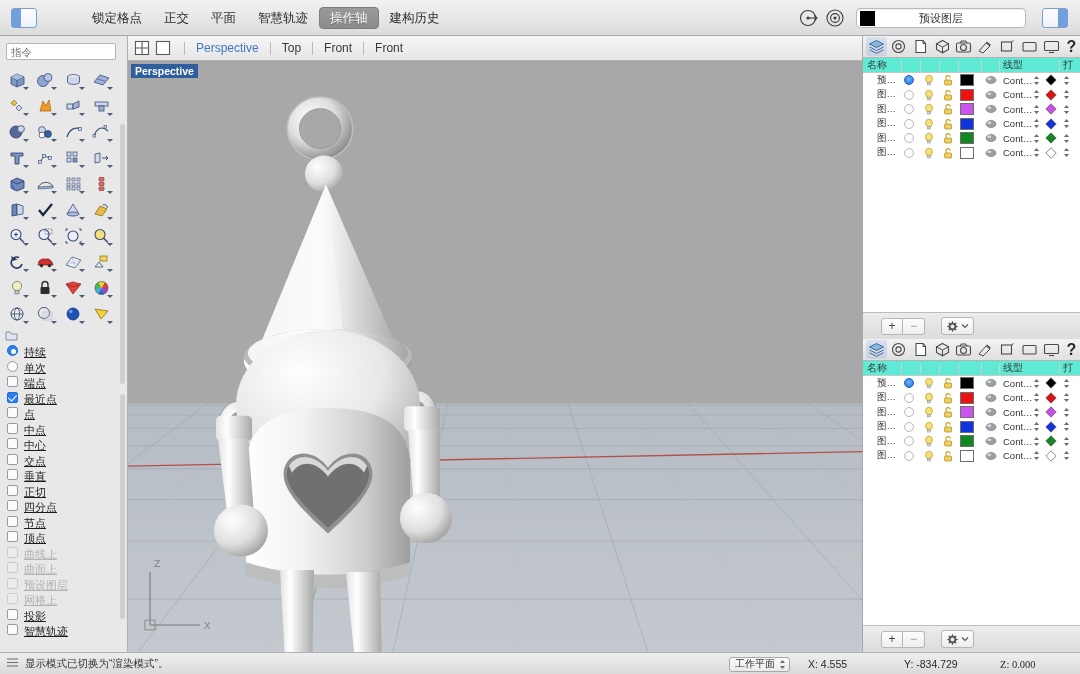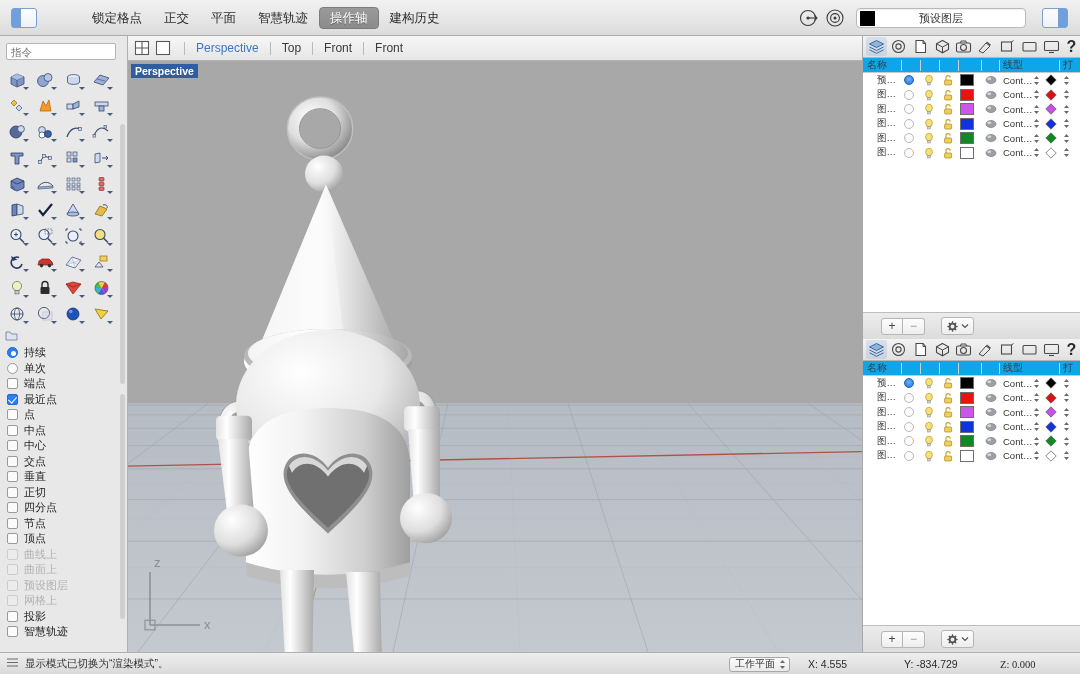--- a/index.html
+++ b/index.html
@@ -150,7 +150,7 @@
   .ptab.active { background:rgba(120,160,215,.22); }
   .ptab.help { font-size:16px; font-weight:bold; color:#2a2a2a; width:18px; line-height:16px; }
   .colhdr {
-    height:15px; flex:0 0 15px; background:#0ea5e9; border-bottom:1px solid #c8c8c8;
+    height:15px; flex:0 0 15px; background:#5eead4; border-bottom:1px solid #c8c8c8;
     display:flex; align-items:center; font-size:10px; color:#3b3b3b; position:relative;
   }
   .colhdr .c { position:absolute; }

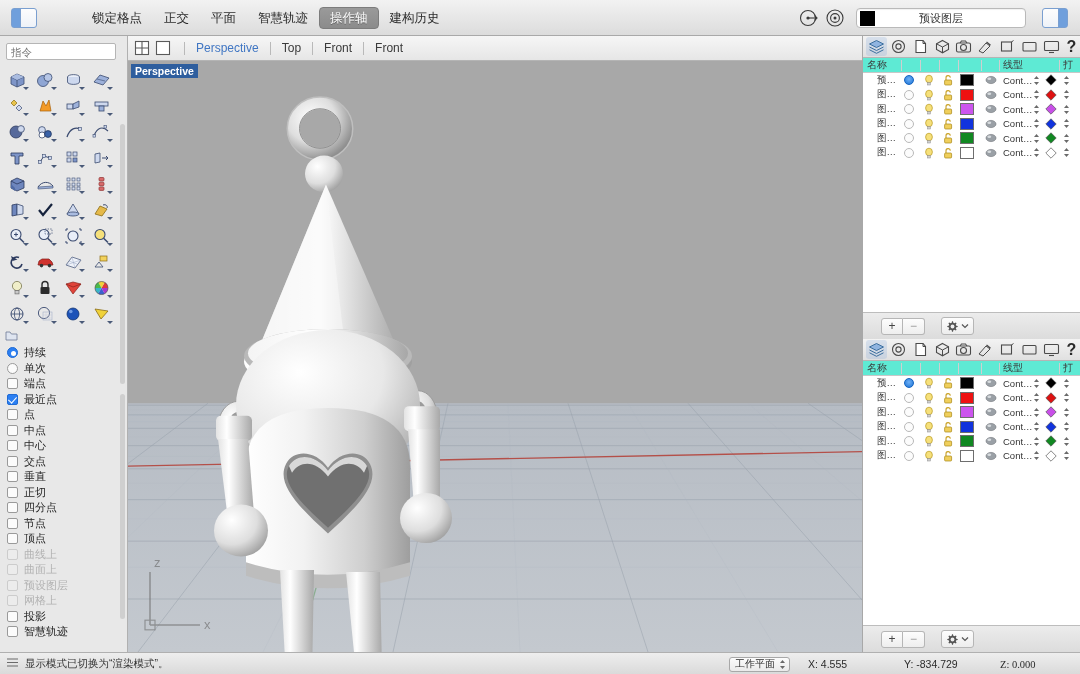--- a/index.html
+++ b/index.html
@@ -89,7 +89,7 @@
   }
   .lowerfolder { margin:2px 0 0 5px; width:14px; height:12px; }
   .osnaps { padding:3px 0 0 7px; overflow:hidden; }
-  .osnap { display:flex; align-items:center; height:15.5px; font-size:11px; color:#1d1d1d; }
+  .osnap { display:flex; align-items:flex-start; height:15.5px; font-size:11px; color:#1d1d1d;text-decoration:underline; }
   .osnap .bx {
     width:11px;height:11px;border:1px solid #9a9a9a;border-radius:2px;background:#fbfbfb;
     margin-right:6px; flex:0 0 11px; position:relative;

